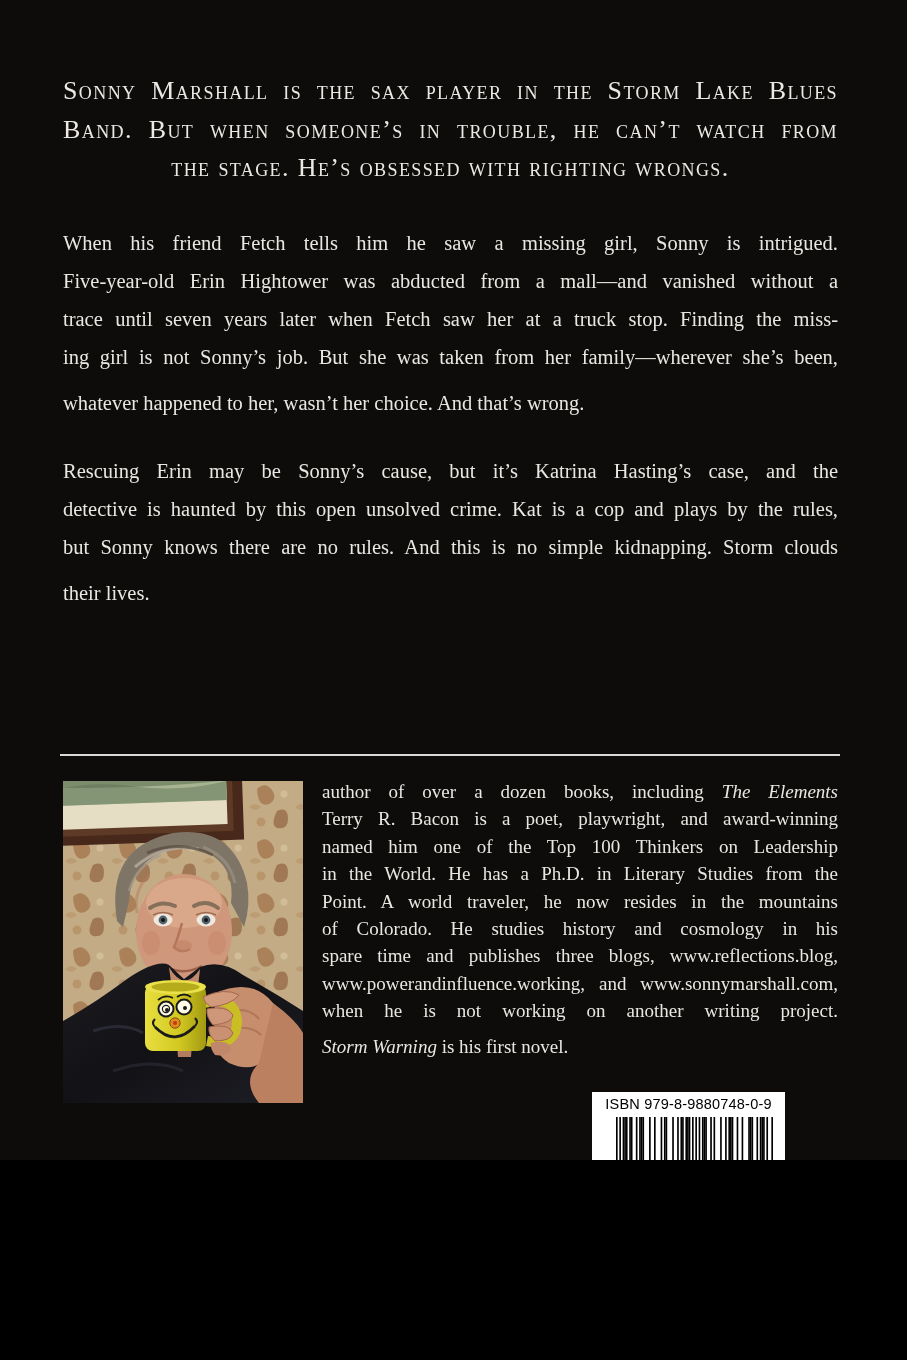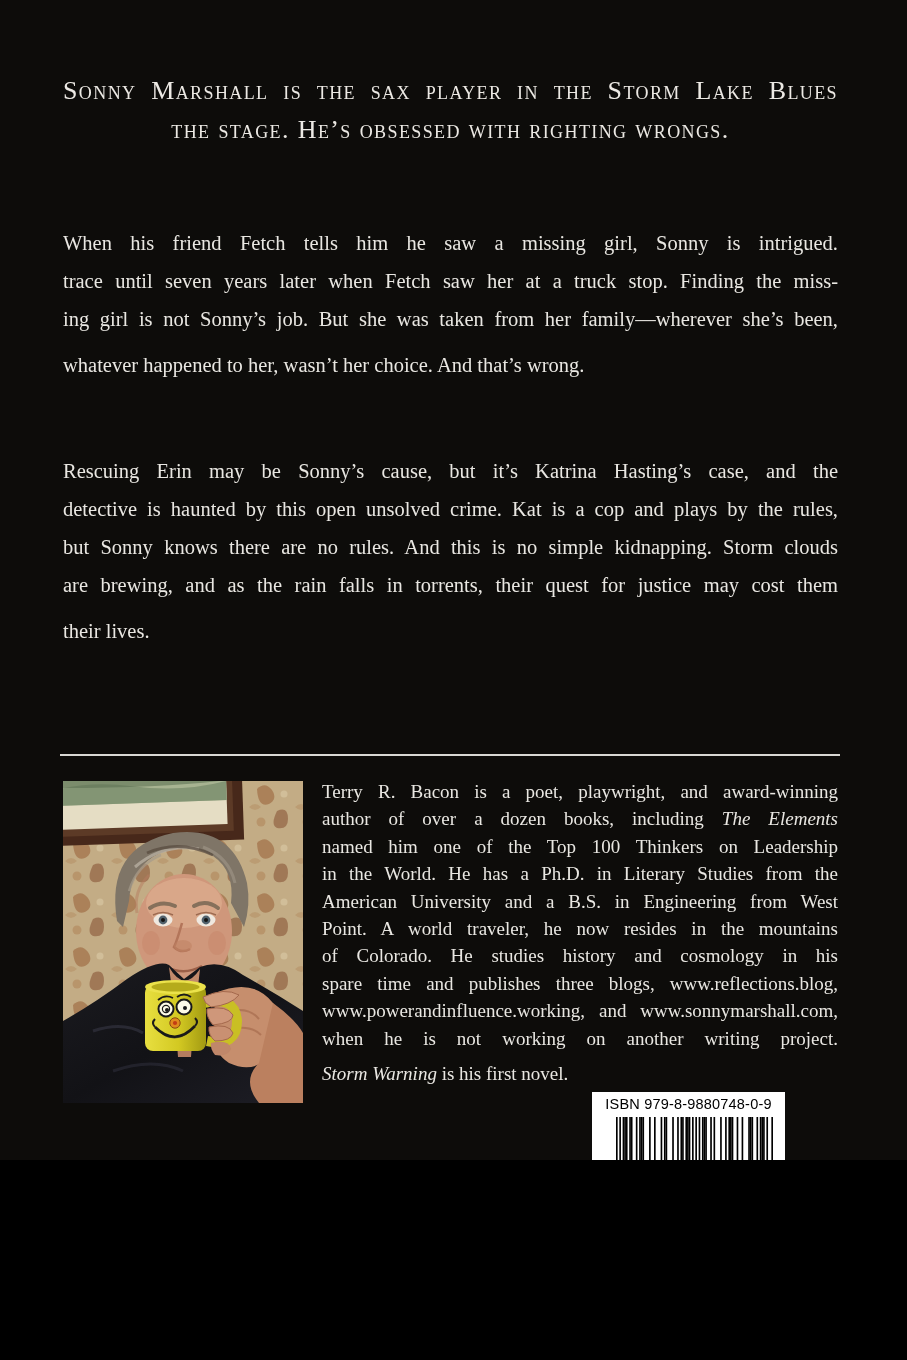--- a/index.html
+++ b/index.html
@@ -50,6 +50,7 @@
 
   <div class="tagline">
       <div class="tline">Sonny Marshall is the sax player in the Storm Lake Blues</div>
+      <div class="tline">Band. But when someone’s in trouble, he can’t watch from</div>
       <div class="tline last-center">the stage. He’s obsessed with righting wrongs.</div>
     </div>
 

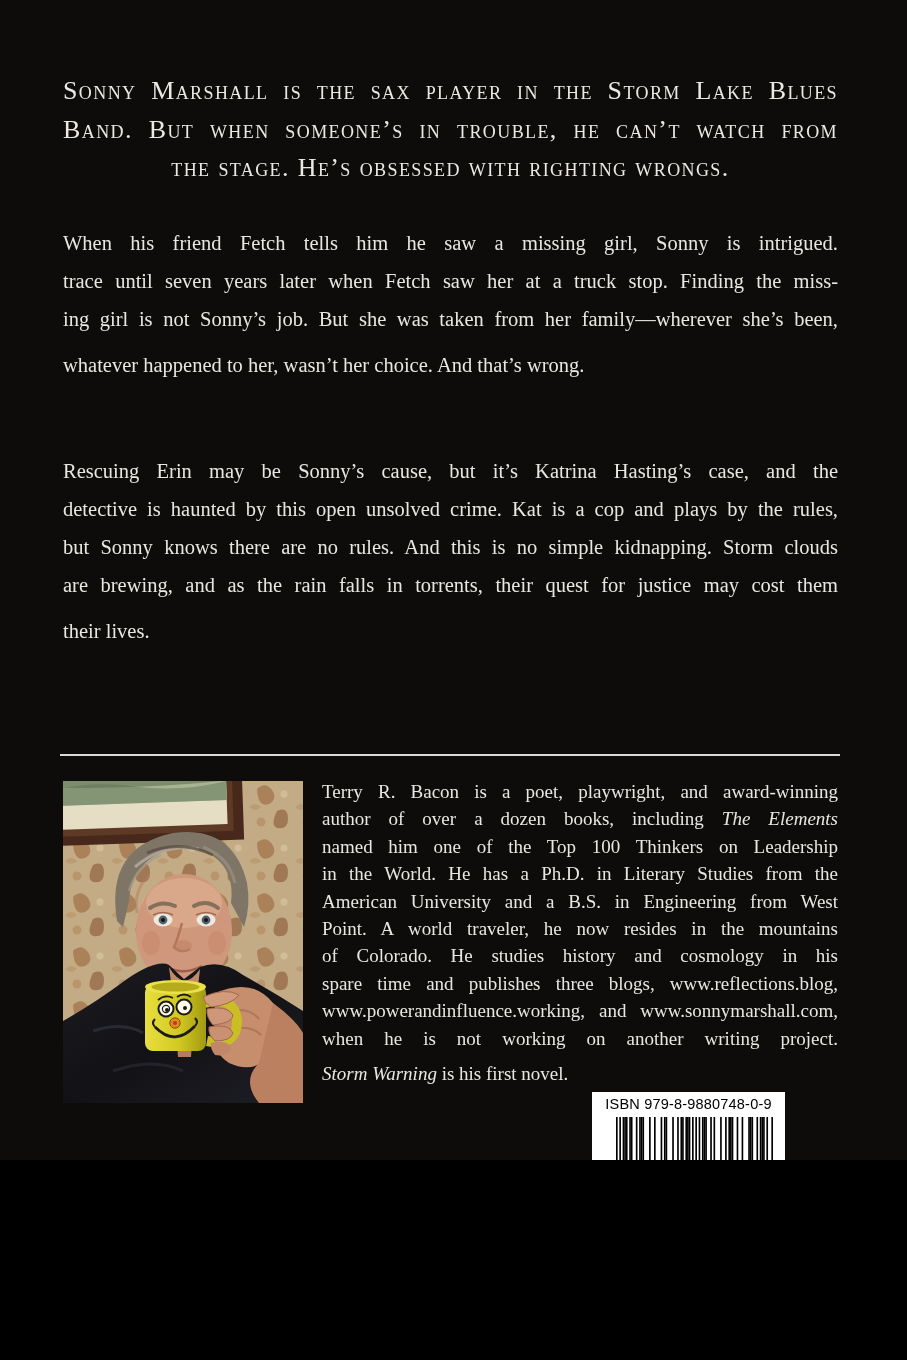--- a/index.html
+++ b/index.html
@@ -56,6 +56,7 @@
 
   <div class="para para-1">
       <div class="tline">When his friend Fetch tells him he saw a missing girl, Sonny is intrigued.</div>
+      <div class="tline">Five-year-old Erin Hightower was abducted from a mall—and vanished without a</div>
       <div class="tline">trace until seven years later when Fetch saw her at a truck stop. Finding the miss-</div>
       <div class="tline">ing girl is not Sonny’s job. But she was taken from her family—wherever she’s been,</div>
       <div class="tline last-left">whatever happened to her, wasn’t her choice. And that’s wrong.</div>

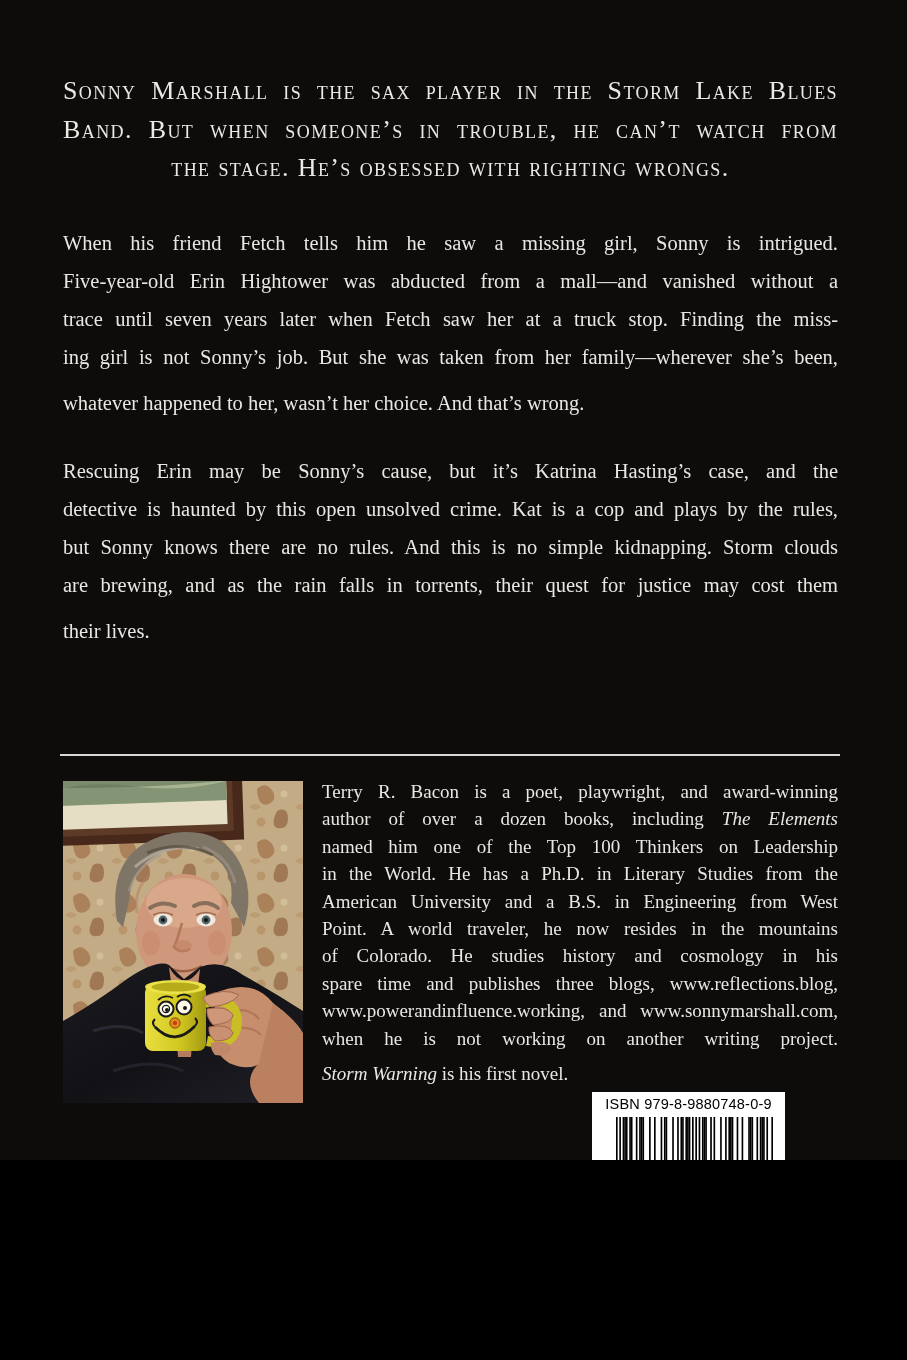--- a/index.html
+++ b/index.html
@@ -66,7 +66,6 @@
       <div class="tline">Rescuing Erin may be Sonny’s cause, but it’s Katrina Hasting’s case, and the</div>
       <div class="tline">detective is haunted by this open unsolved crime. Kat is a cop and plays by the rules,</div>
       <div class="tline">but Sonny knows there are no rules. And this is no simple kidnapping. Storm clouds</div>
-      <div class="tline">are brewing, and as the rain falls in torrents, their quest for justice may cost them</div>
       <div class="tline last-left">their lives.</div>
     </div>
 

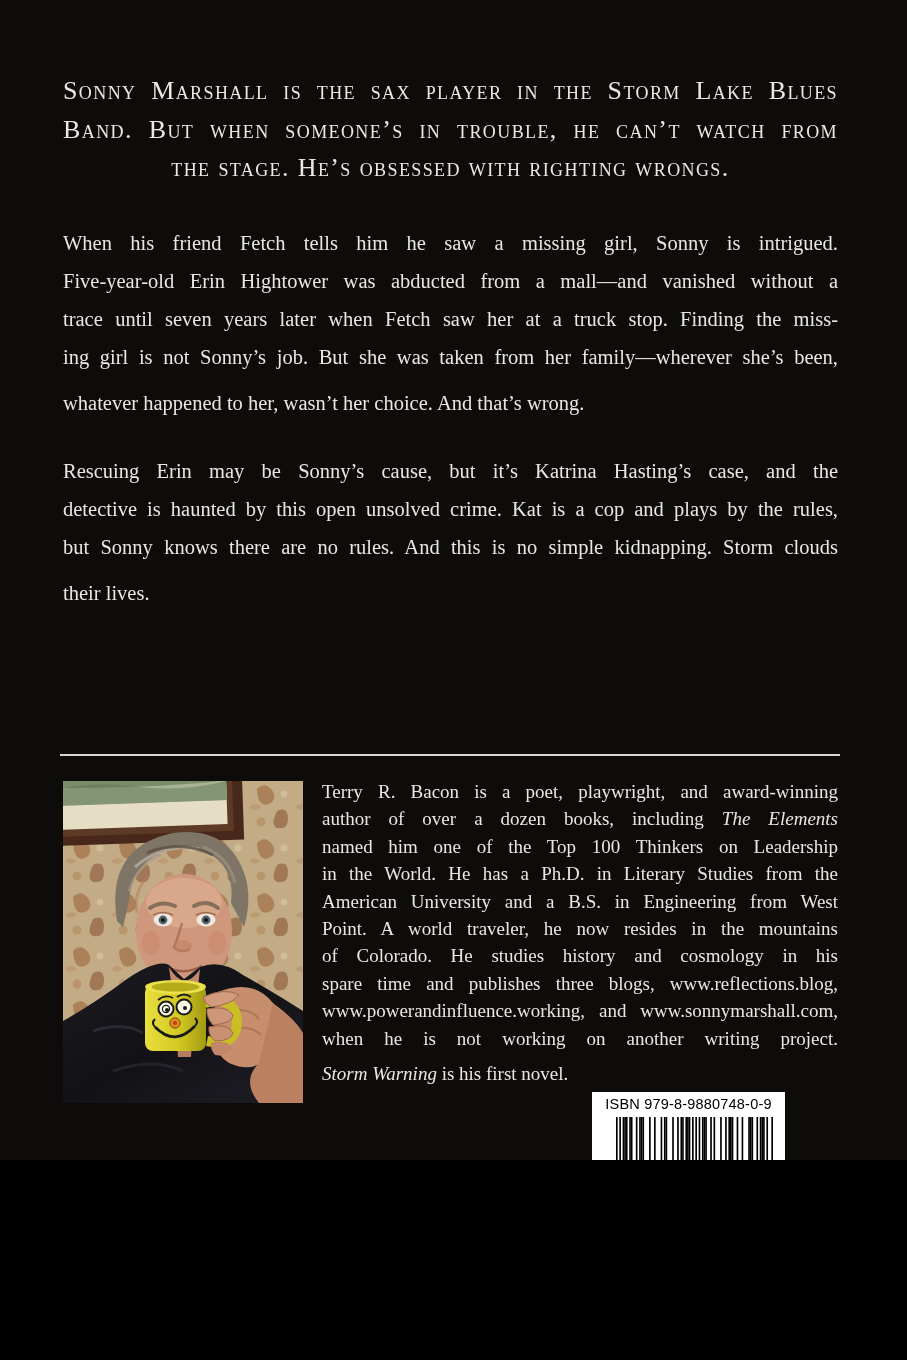--- a/index.html
+++ b/index.html
@@ -183,8 +183,8 @@
   </div>
 
   <div class="bio">
+      <div class="tline">author of over a dozen books, including <i>The Elements</i></div>
       <div class="tline">Terry R. Bacon is a poet, playwright, and award-winning</div>
-      <div class="tline">author of over a dozen books, including <i>The Elements</i></div>
       <div class="tline">named him one of the Top 100 Thinkers on Leadership</div>
       <div class="tline">in the World. He has a Ph.D. in Literary Studies from the</div>
       <div class="tline">American University and a B.S. in Engineering from West</div>

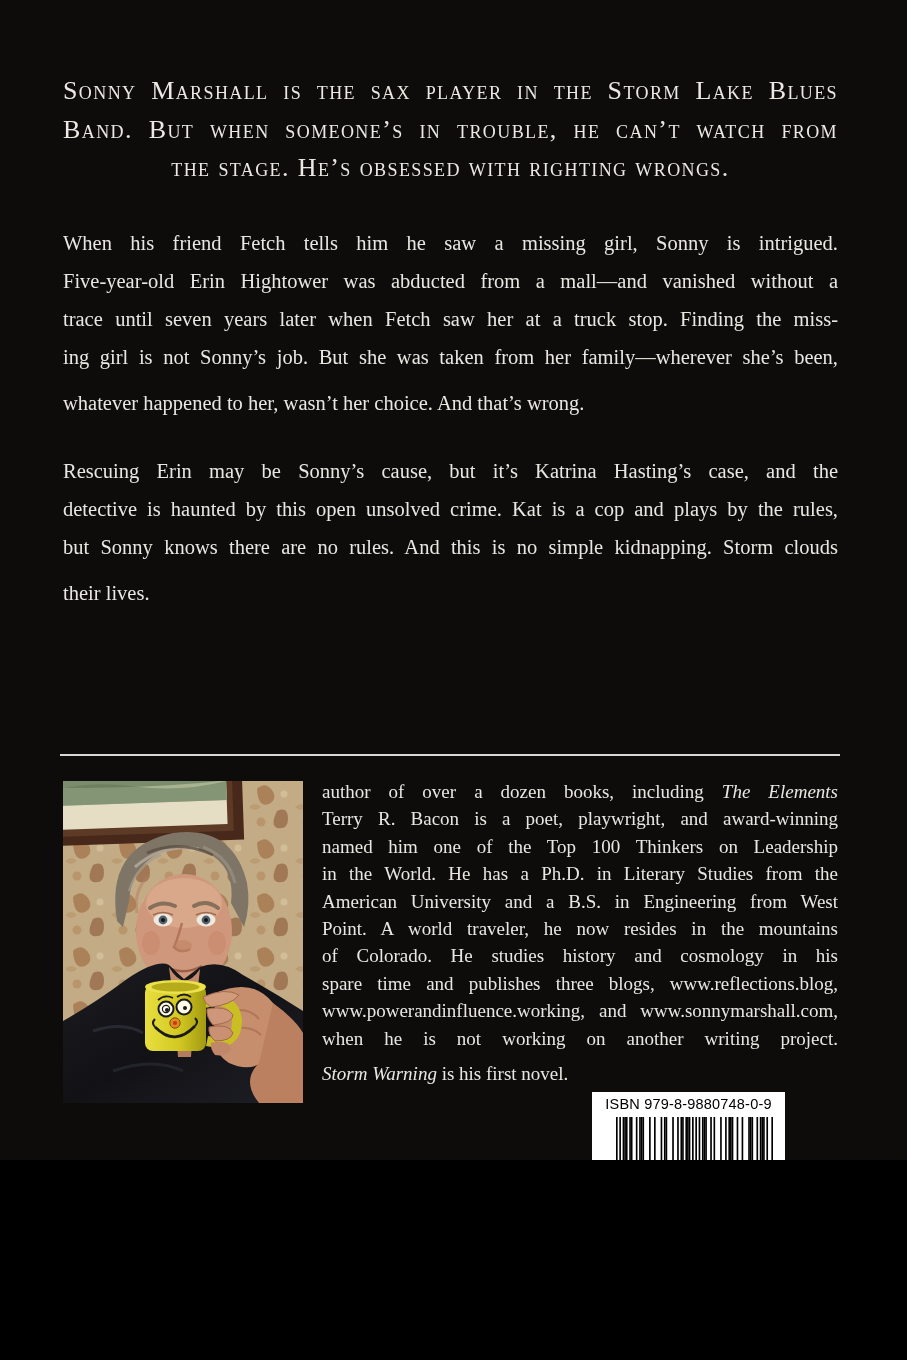--- a/index.html
+++ b/index.html
@@ -187,7 +187,6 @@
       <div class="tline">Terry R. Bacon is a poet, playwright, and award-winning</div>
       <div class="tline">named him one of the Top 100 Thinkers on Leadership</div>
       <div class="tline">in the World. He has a Ph.D. in Literary Studies from the</div>
-      <div class="tline">American University and a B.S. in Engineering from West</div>
       <div class="tline">Point. A world traveler, he now resides in the mountains</div>
       <div class="tline">of Colorado. He studies history and cosmology in his</div>
       <div class="tline">spare time and publishes three blogs, www.reflections.blog,</div>

